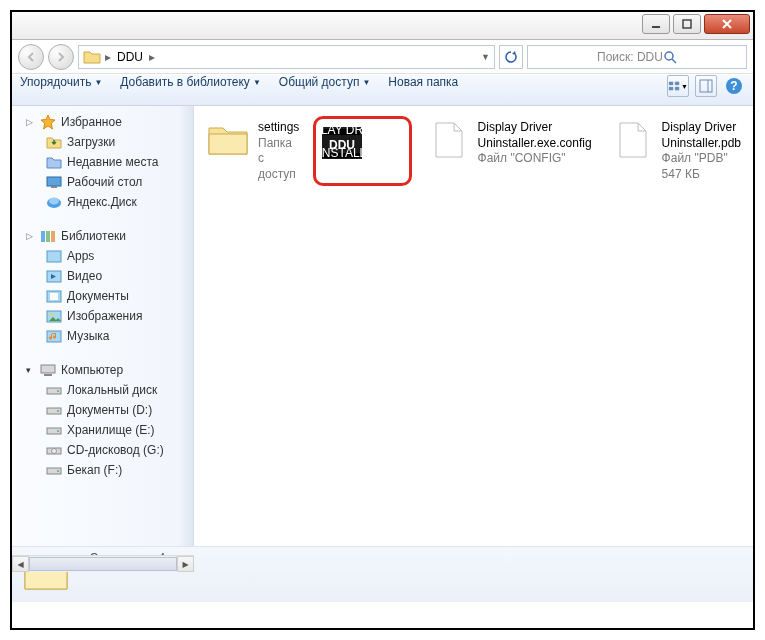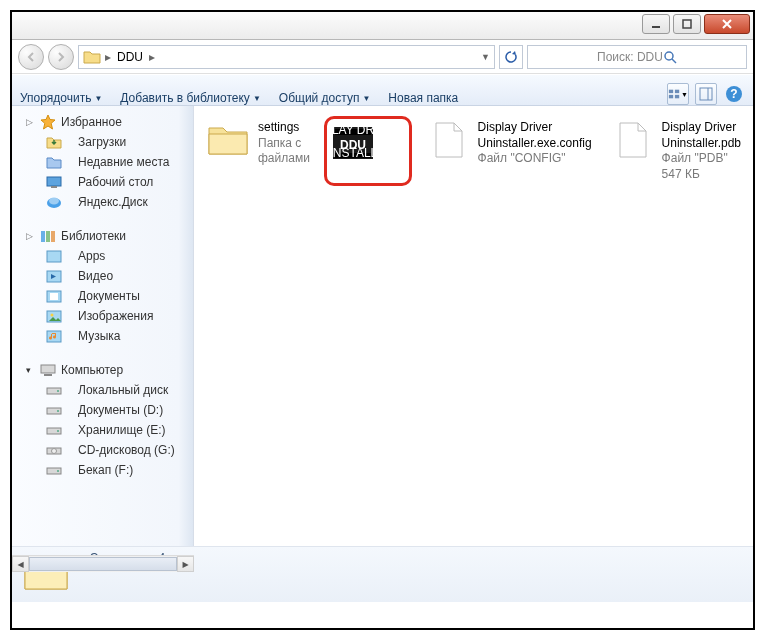--- a/index.html
+++ b/index.html
@@ -24,7 +24,7 @@
 .searchbox{width:220px;height:24px;border:1px solid #c0c9d6;display:flex;align-items:center;padding:0 6px;color:#888;justify-content:center}
 
 
-.toolbar{height:32px;background:linear-gradient(#f6faff,#e4ecf8);border-top:1px solid #fff;border-bottom:1px solid #c9d4e4;display:flex;align-items:flex-end;padding:0 8px;gap:18px}
+.toolbar{height:32px;background:linear-gradient(#f6faff,#e4ecf8);border-top:1px solid #fff;border-bottom:1px solid #c9d4e4;display:flex;align-items:flex-start;padding:0 8px;gap:18px}
 .tbitem{color:#1b3f66;display:flex;align-items:center;gap:3px}
 .tbitem .dd{font-size:8px}
 .toolbar .right{margin-left:auto;display:flex;gap:6px;align-items:center}

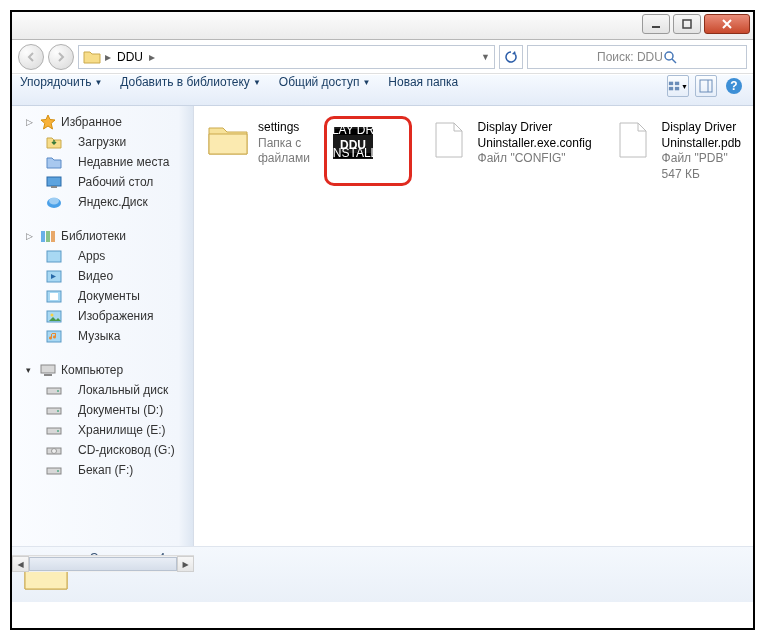--- a/index.html
+++ b/index.html
@@ -36,7 +36,7 @@
 .sb-group{margin-bottom:14px}
 .sb-head{display:flex;align-items:center;gap:5px;padding:2px 6px 2px 14px;color:#333}
 .sb-head .tw{width:9px;color:#777;font-size:9px}
-.sb-item{display:flex;align-items:center;gap:16px;padding:2px 10px 2px 34px;color:#333;white-space:nowrap}
+.sb-item{display:flex;align-items:center;gap:5px;padding:2px 10px 2px 34px;color:#333;white-space:nowrap}
 .sb-item .ic,.sb-head .ic{width:16px;height:16px;flex:none;display:flex;align-items:center;justify-content:center}
 
 .content{flex:1;background:#fff;padding:10px 8px;position:relative}

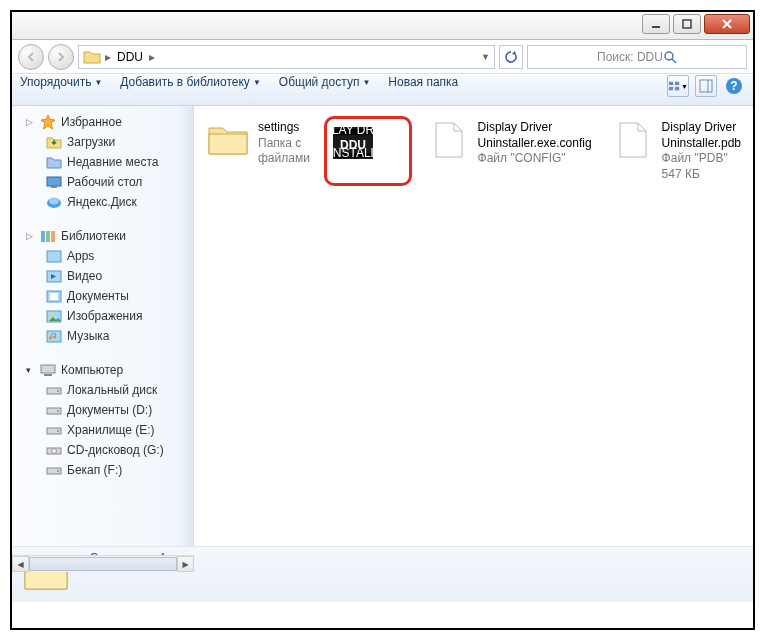--- a/index.html
+++ b/index.html
@@ -339,7 +339,7 @@
             </div>
         <div class="ftxt">
           <div class="ftitle">settings</div>
-          <div class="fsub">Папка с файлами</div>
+          <div class="fsub">Папка с доступ</div>
         </div>
       </div>
 

